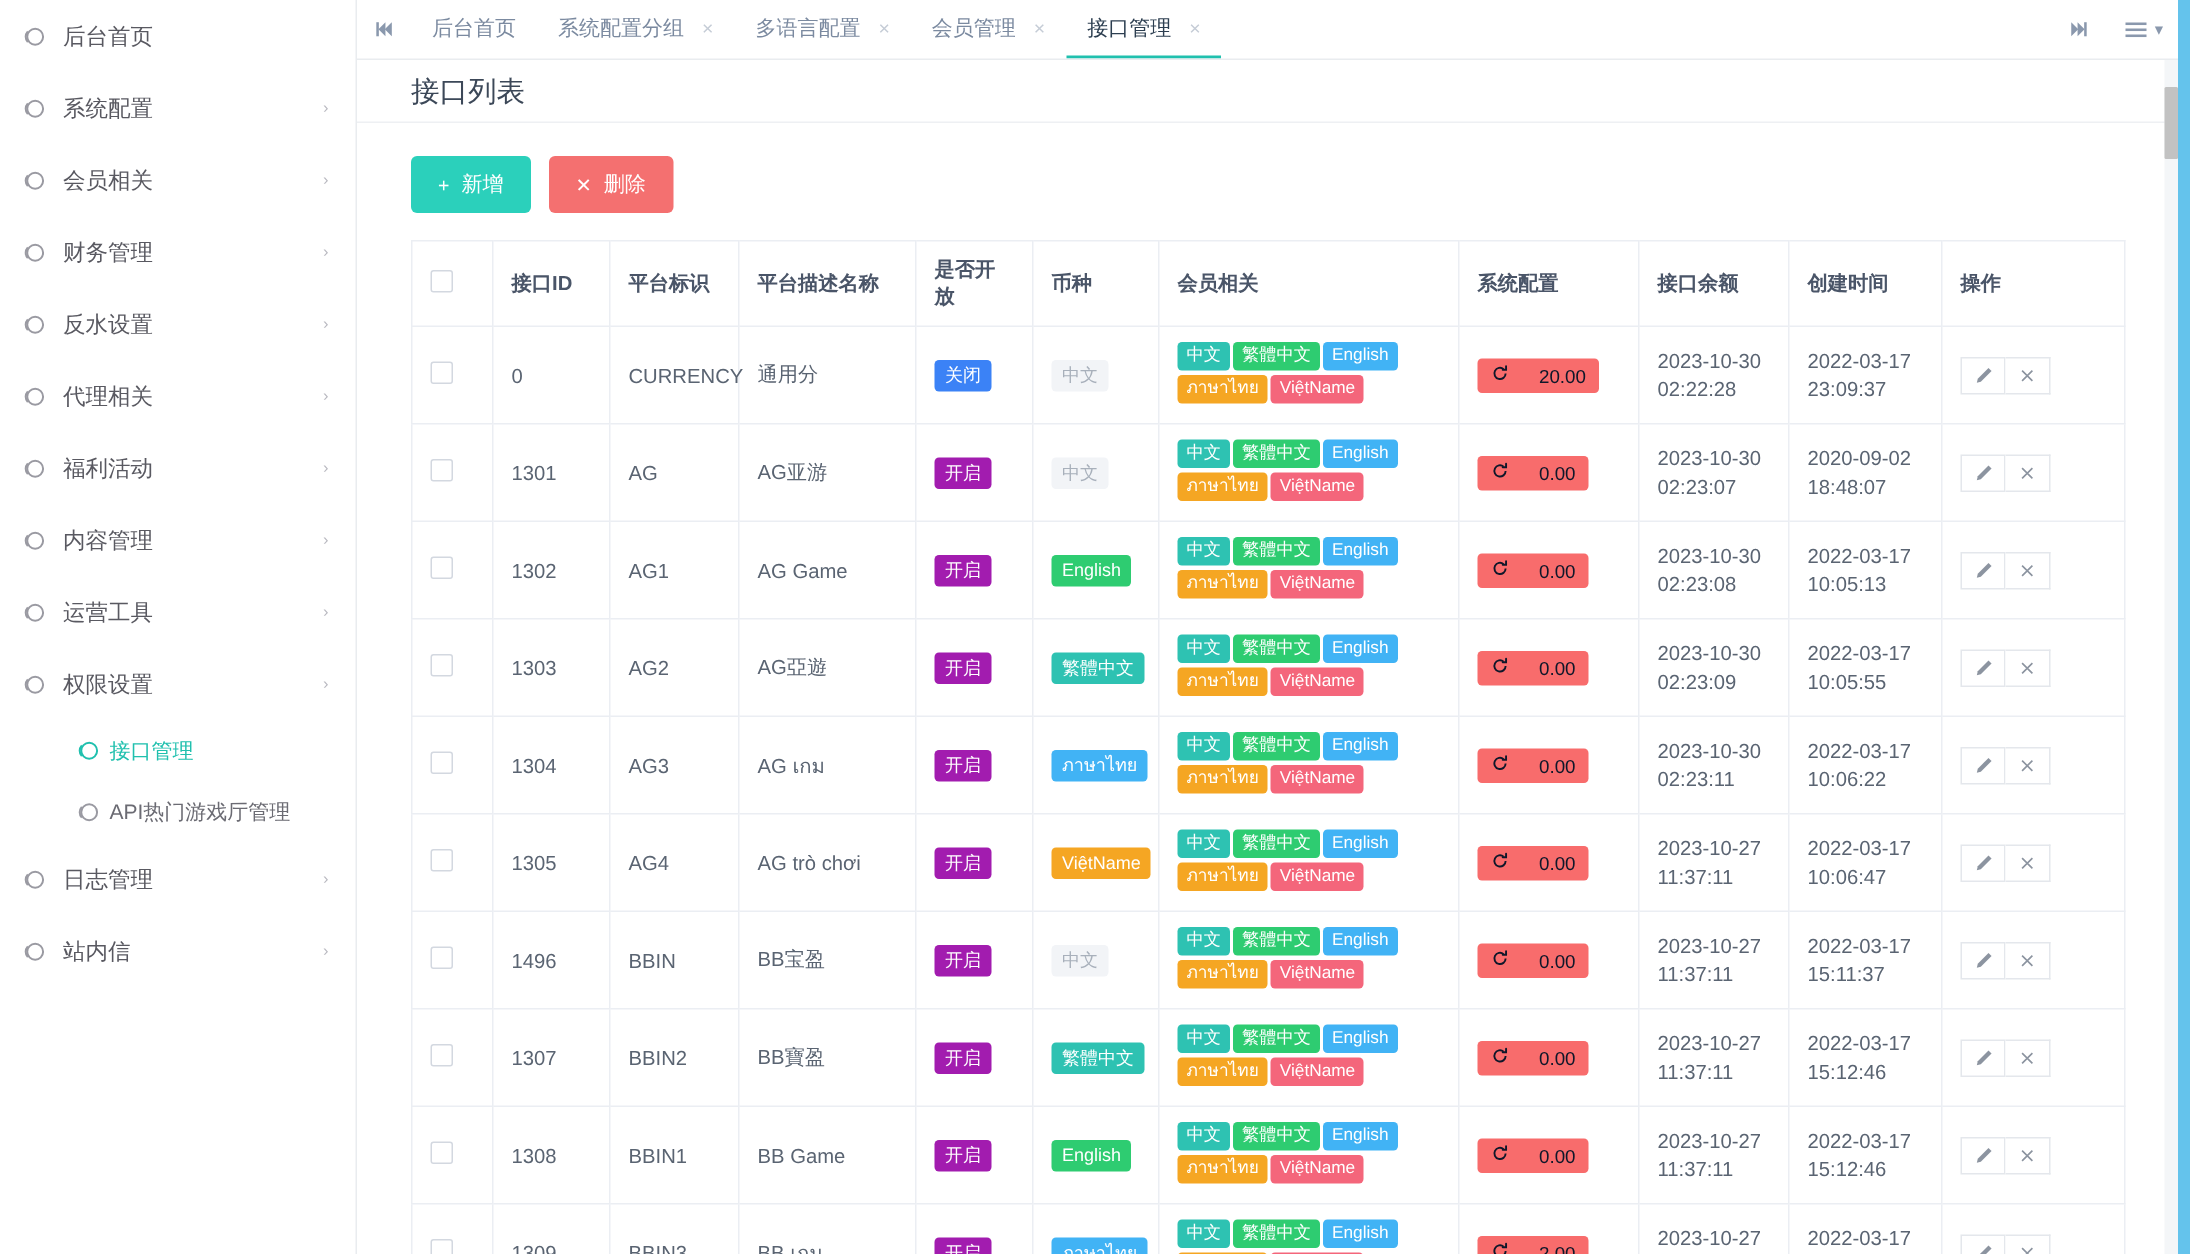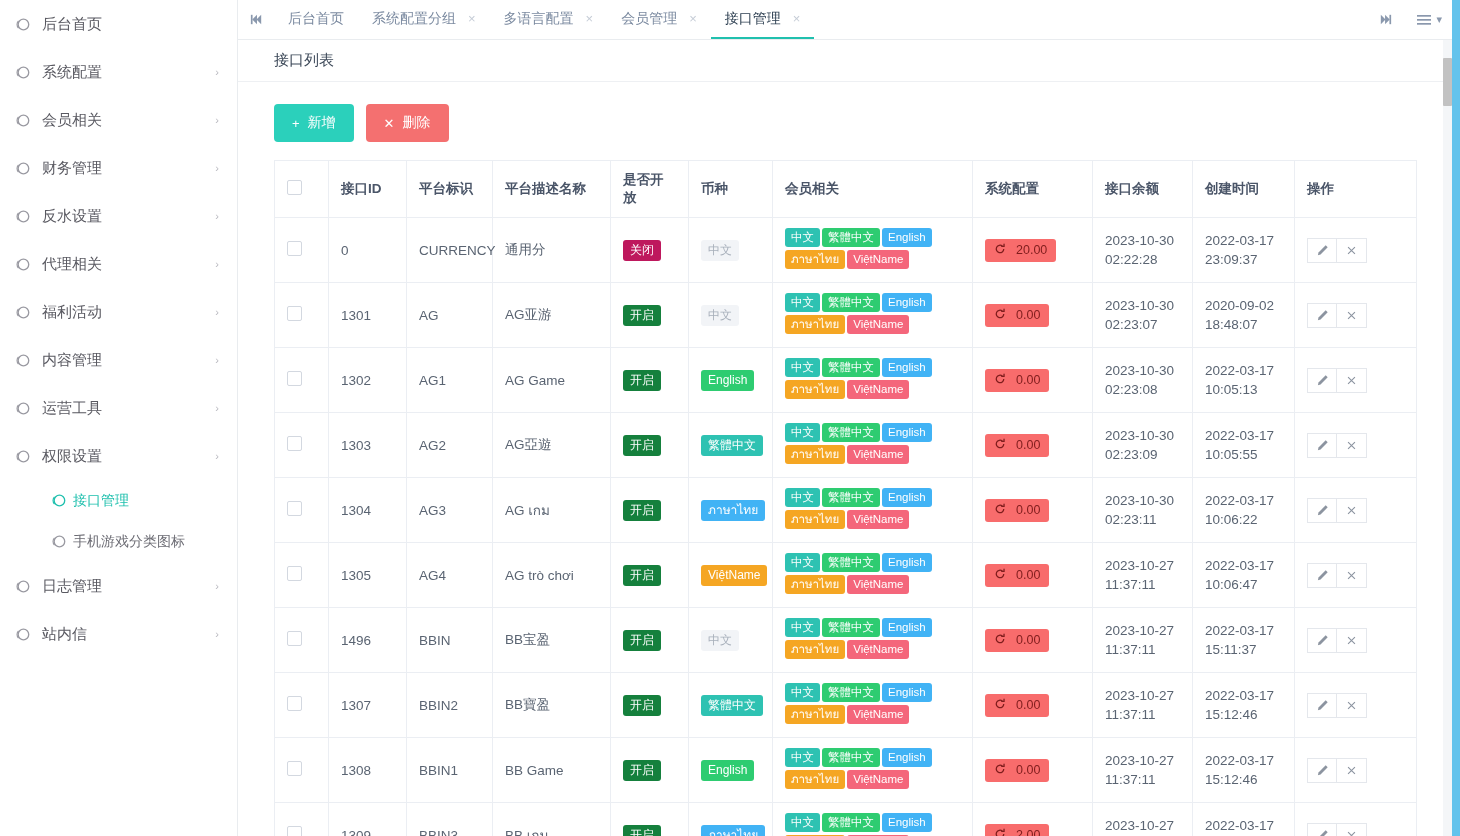--- a/index.html
+++ b/index.html
@@ -80,7 +80,7 @@
 
   .panel-title {
     height: 42px; display: flex; align-items: center;
-    padding-left: 36px; font-size: 15px; color: #3c4858;
+    padding-left: 36px; font-size: 19px; color: #3c4858;
     border-bottom: 1px solid #eef0f3;
     text-align: center;
   }

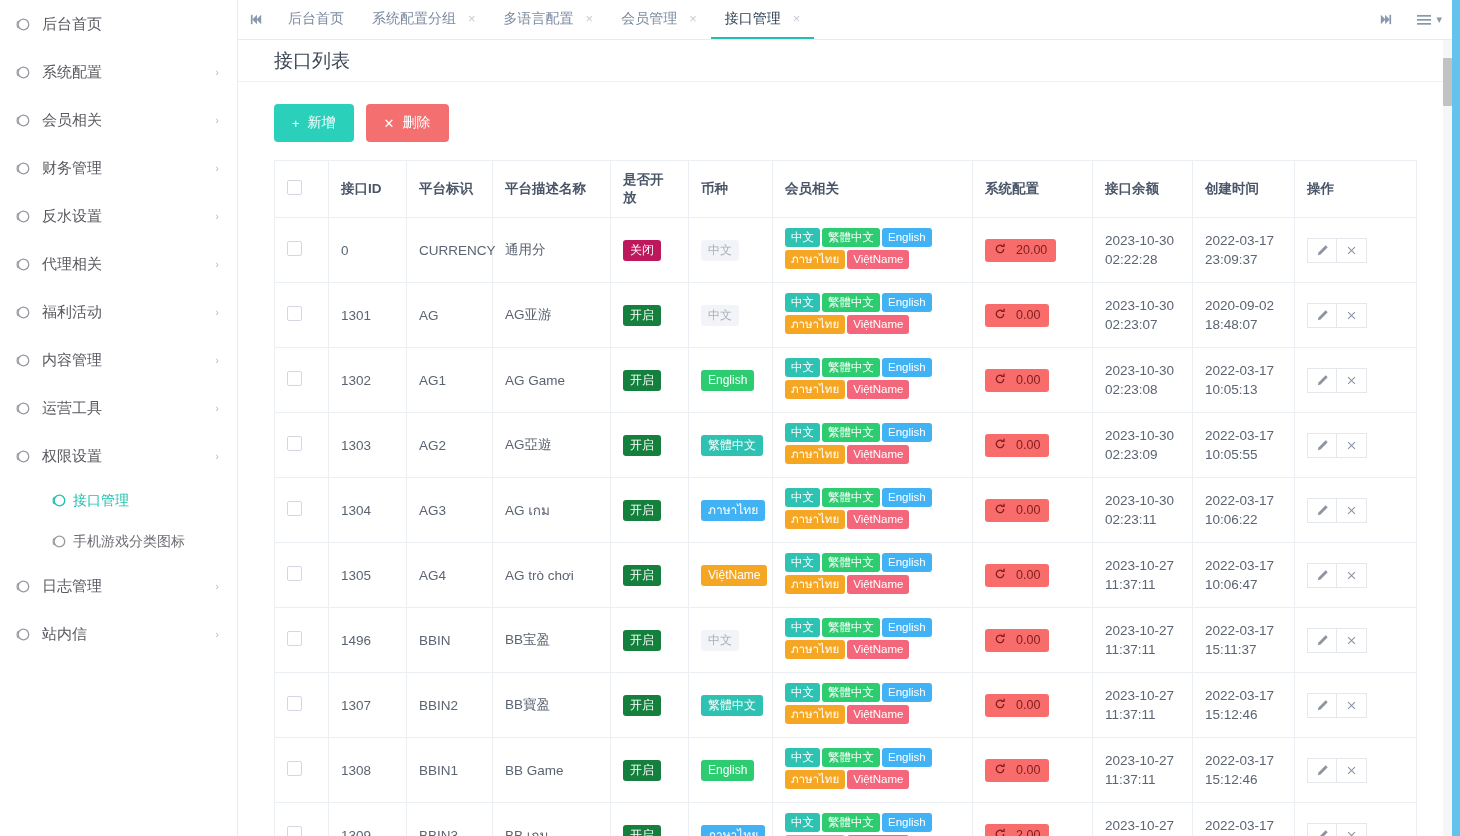--- a/index.html
+++ b/index.html
@@ -121,7 +121,7 @@
   }
   .tag-sm { font-size: 11.5px; padding: 1px 6px; margin: 0 2px 3px 0; }
   .t-open  { background: #15803d; }
-  .t-close { background: #be185d; }
+  .t-close { background: #3b82f6; }
   .t-grey  { background: #f2f4f7; color: #a8b0bb; }
   .t-zh    { background: #2ec2b2; }
   .t-tw    { background: #2ecc71; }

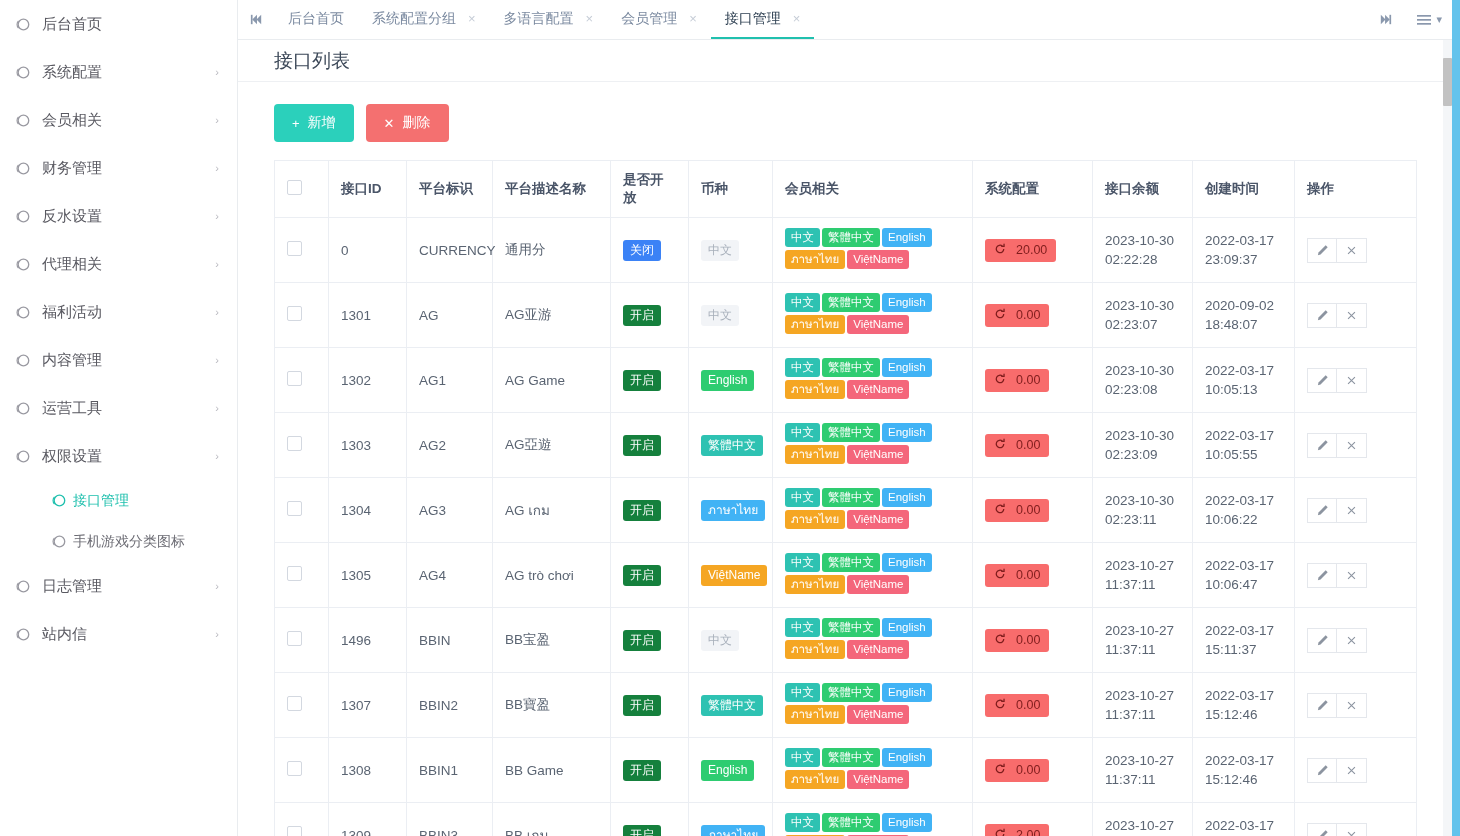--- a/index.html
+++ b/index.html
@@ -130,8 +130,8 @@
   .t-vn    { background: #f4667b; }
 
   .bal {
-    display: inline-flex; align-items: center; gap: 10px;
-    background: #f86c6c; color: #7f1d1d; border-radius: 3px;
+    display: inline-flex; align-items: flex-end; gap: 20px;
+    background: #f86c6c; color: #0f172a; border-radius: 3px;
     padding: 4px 9px; font-size: 12.5px; white-space: nowrap;
   }
   .date { line-height: 19px; white-space: nowrap; }

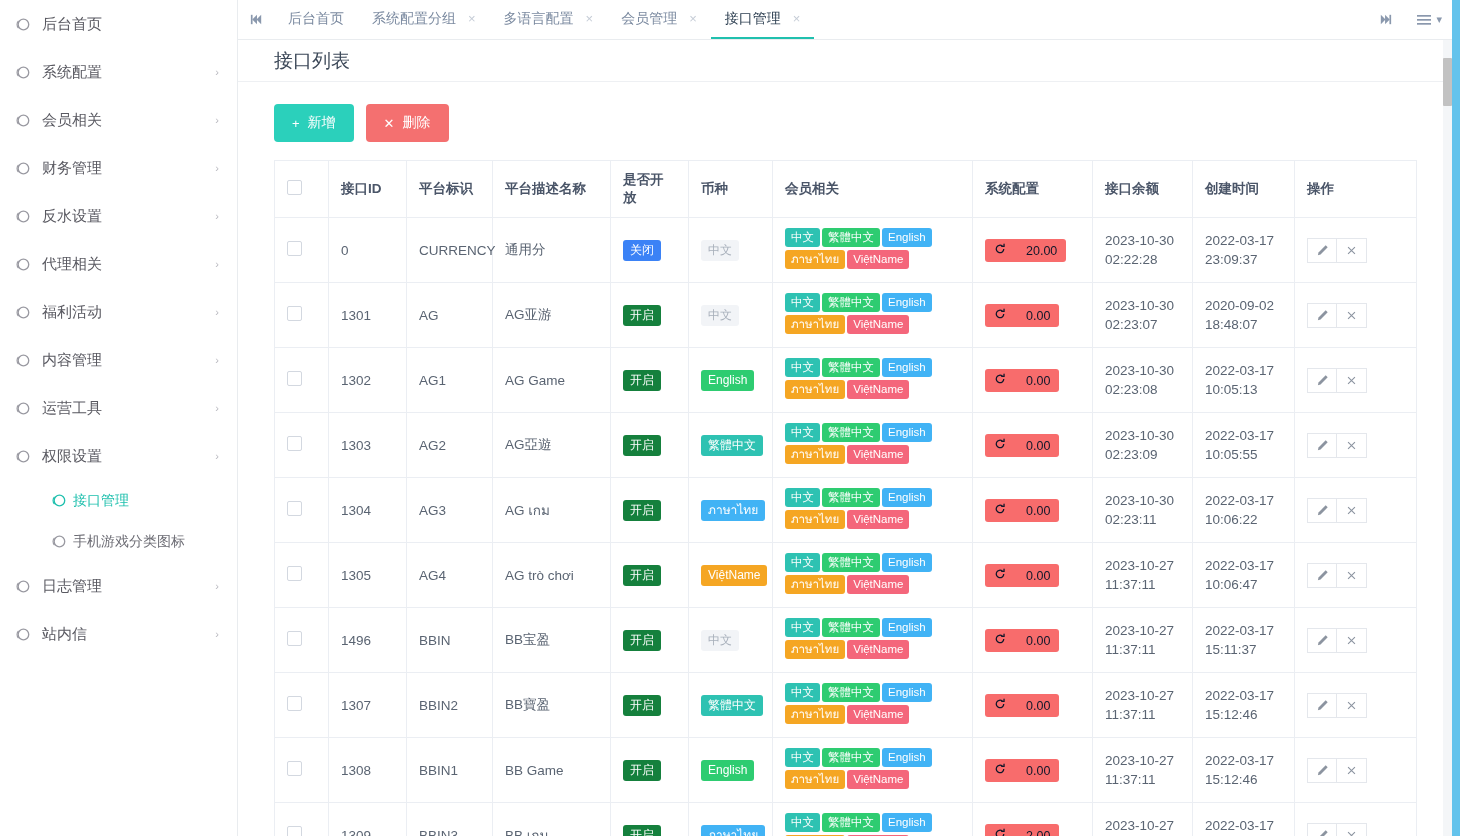--- a/index.html
+++ b/index.html
@@ -120,7 +120,7 @@
     font-size: 12px; color: #fff; line-height: 17px; white-space: nowrap;
   }
   .tag-sm { font-size: 11.5px; padding: 1px 6px; margin: 0 2px 3px 0; }
-  .t-open  { background: #15803d; }
+  .t-open  { background: #a21caf; }
   .t-close { background: #3b82f6; }
   .t-grey  { background: #f2f4f7; color: #a8b0bb; }
   .t-zh    { background: #2ec2b2; }

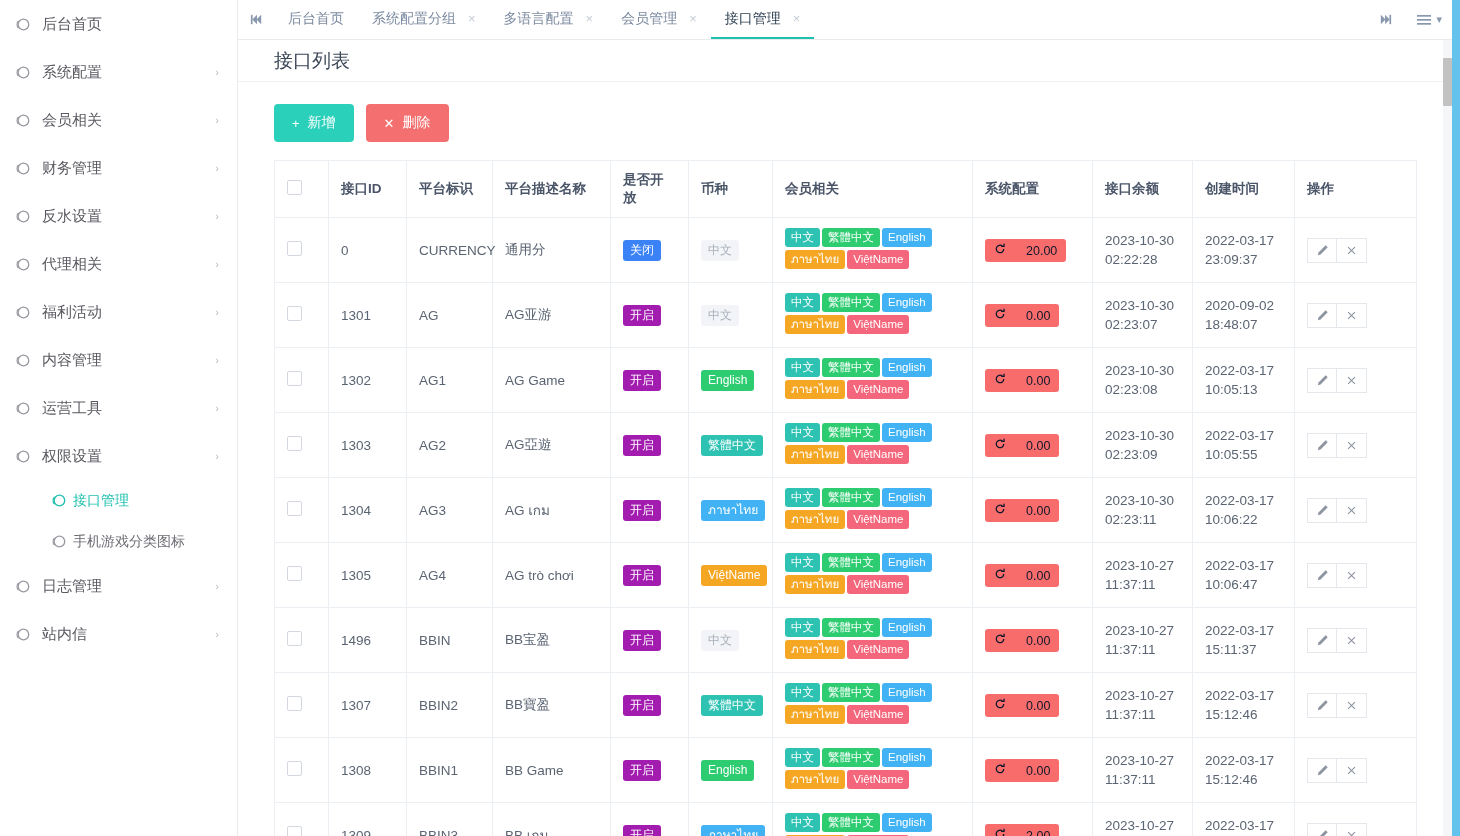--- a/index.html
+++ b/index.html
@@ -274,6 +274,15 @@
           </svg>
         </span>
         <span>接口管理</span>
+      </div>
+      <div class="sub-item">
+        <span class="si-icon">
+          <svg width="17" height="17" viewBox="0 0 18 18">
+            <circle cx="10" cy="9" r="5.6" fill="none" stroke="#9a9aa2" stroke-width="1.4"></circle>
+            <path d="M4.8 5.2 A5.6 5.6 0 0 0 4.8 12.8" fill="none" stroke="#9a9aa2" stroke-width="1.4"></path>
+          </svg>
+        </span>
+        <span>API热门游戏厅管理</span>
       </div>
       <div class="sub-item">
         <span class="si-icon">

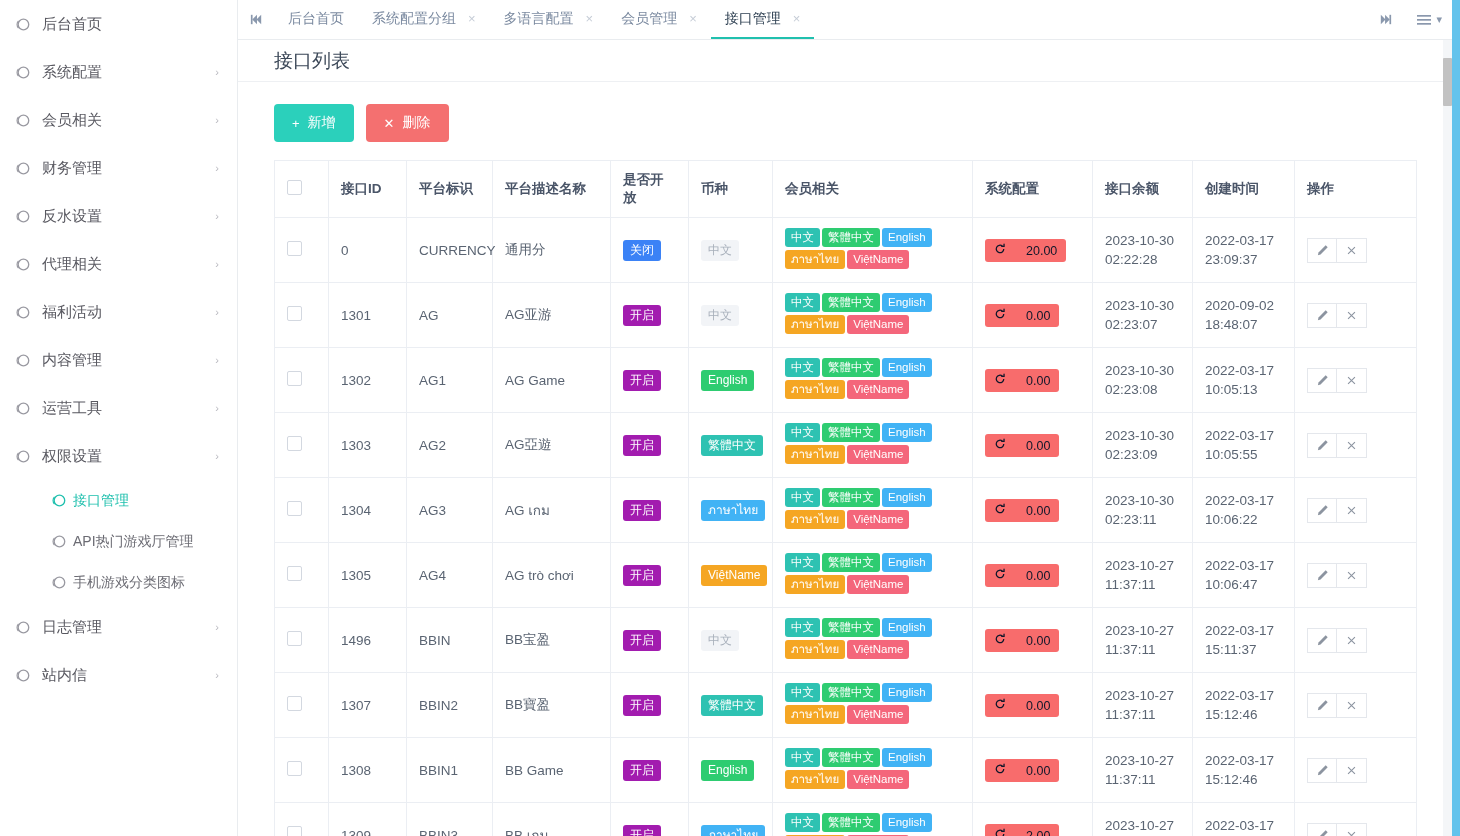--- a/index.html
+++ b/index.html
@@ -283,15 +283,6 @@
           </svg>
         </span>
         <span>API热门游戏厅管理</span>
-      </div>
-      <div class="sub-item">
-        <span class="si-icon">
-          <svg width="17" height="17" viewBox="0 0 18 18">
-            <circle cx="10" cy="9" r="5.6" fill="none" stroke="#9a9aa2" stroke-width="1.4"></circle>
-            <path d="M4.8 5.2 A5.6 5.6 0 0 0 4.8 12.8" fill="none" stroke="#9a9aa2" stroke-width="1.4"></path>
-          </svg>
-        </span>
-        <span>手机游戏分类图标</span>
       </div>
       <div class="menu-item">
         <span class="mi-icon">

